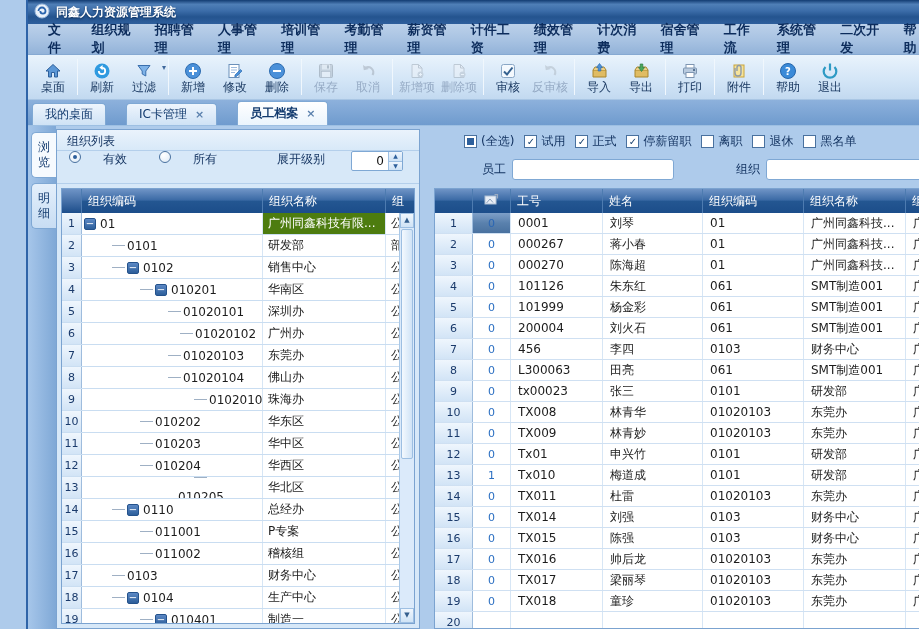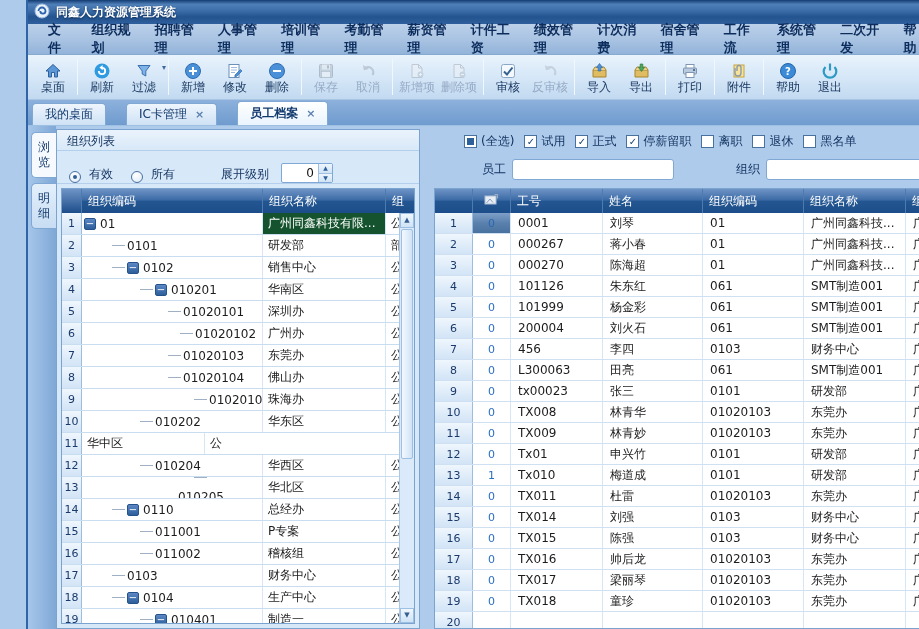--- a/index.html
+++ b/index.html
@@ -42,7 +42,7 @@
   
   .org-panel { width:364px; flex:0 0 364px; margin-top:3px; background:#d7e8f8; border:1px solid #7ba3d0; display:flex; flex-direction:column; min-height:0; }
   .org-title { height:21px; flex:0 0 21px; padding:3px 8px 16px 10px; font-size:12px; color:#10305e; background:linear-gradient(180deg,#eaf3fc,#d8e9f8); border-bottom:1px solid #b4cfeb; }
-  .org-controls { height:33px; flex:0 0 33px; display:flex; align-items:flex-end; padding:0 12px; gap:8px; color:#10305e; border-bottom:1px solid #b4cfeb; }
+  .org-controls { height:33px; flex:0 0 33px; display:flex; align-items:flex-start; padding:0 12px; gap:22px; color:#10305e; border-bottom:1px solid #b4cfeb; }
   .radio { width:12px; height:12px; border-radius:50%; border:1px solid #49719f; background:radial-gradient(circle at 35% 30%,#ffffff,#dce9f6); display:inline-block; position:relative; flex:0 0 12px; }
   .radio.checked::after { content:''; position:absolute; inset:3px; border-radius:50%; background:#2d5f9b; }
   .rlabel { margin-right:10px; }

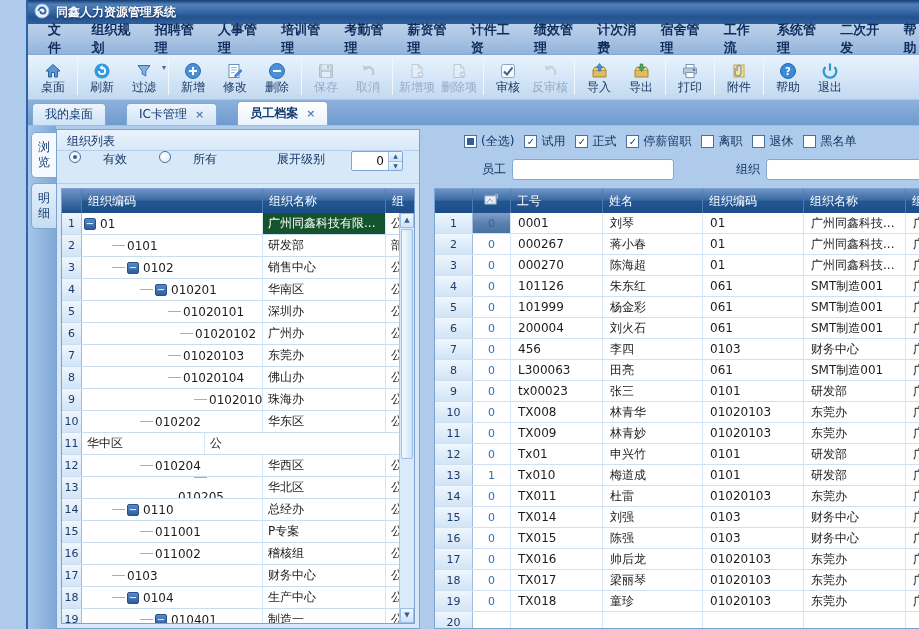--- a/index.html
+++ b/index.html
@@ -64,7 +64,7 @@
   .hline { width:13px; flex:0 0 13px; border-top:1px solid #9fb0c4; margin-right:2px; }
   .expand { width:12px; height:12px; flex:0 0 12px; background:linear-gradient(180deg,#5c88c4,#2d5f9b); border:1px solid #24528c; border-radius:2px; color:#fff; font-size:10px; line-height:10px; text-align:center; margin-right:4px; }
   .tr-name { width:123px; flex:0 0 123px; border-right:1px solid #d7e6f5; padding-left:5px; display:flex; align-items:center; color:#1c1c1c; overflow:hidden; white-space:nowrap; }
-  .tr-name.selected { background:#14532d; color:#fff; }
+  .tr-name.selected { background:#4d7c0f; color:#fff; }
   .tr-extra { flex:1; padding-left:5px; display:flex; align-items:center; color:#1c1c1c; overflow:hidden; white-space:nowrap; }
   .vscroll { width:15px; flex:0 0 15px; background:#dbeafa; border-left:1px solid #aac8e6; display:flex; flex-direction:column; }
   .sc-btn { height:15px; flex:0 0 15px; background:linear-gradient(180deg,#f0f7fe,#cfe3f6); border:1px solid #9dbfe2; font-size:7px; color:#35608f; text-align:center; line-height:13px; }

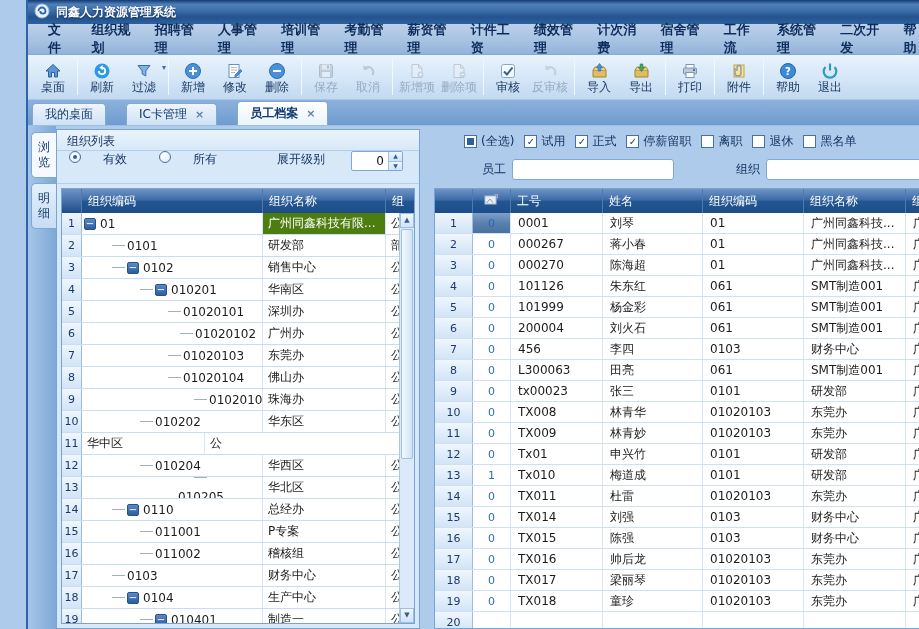--- a/index.html
+++ b/index.html
@@ -466,6 +466,10 @@
               </div>
               <div class="tree-row">
                 <div class="tr-num">11</div>
+                <div class="tr-code" style="padding-left: 58px;">
+                  <span class="hline"></span>
+                  <span>010203</span>
+                </div>
                 <div class="tr-name">华中区</div>
                 <div class="tr-extra">公</div>
               </div>

